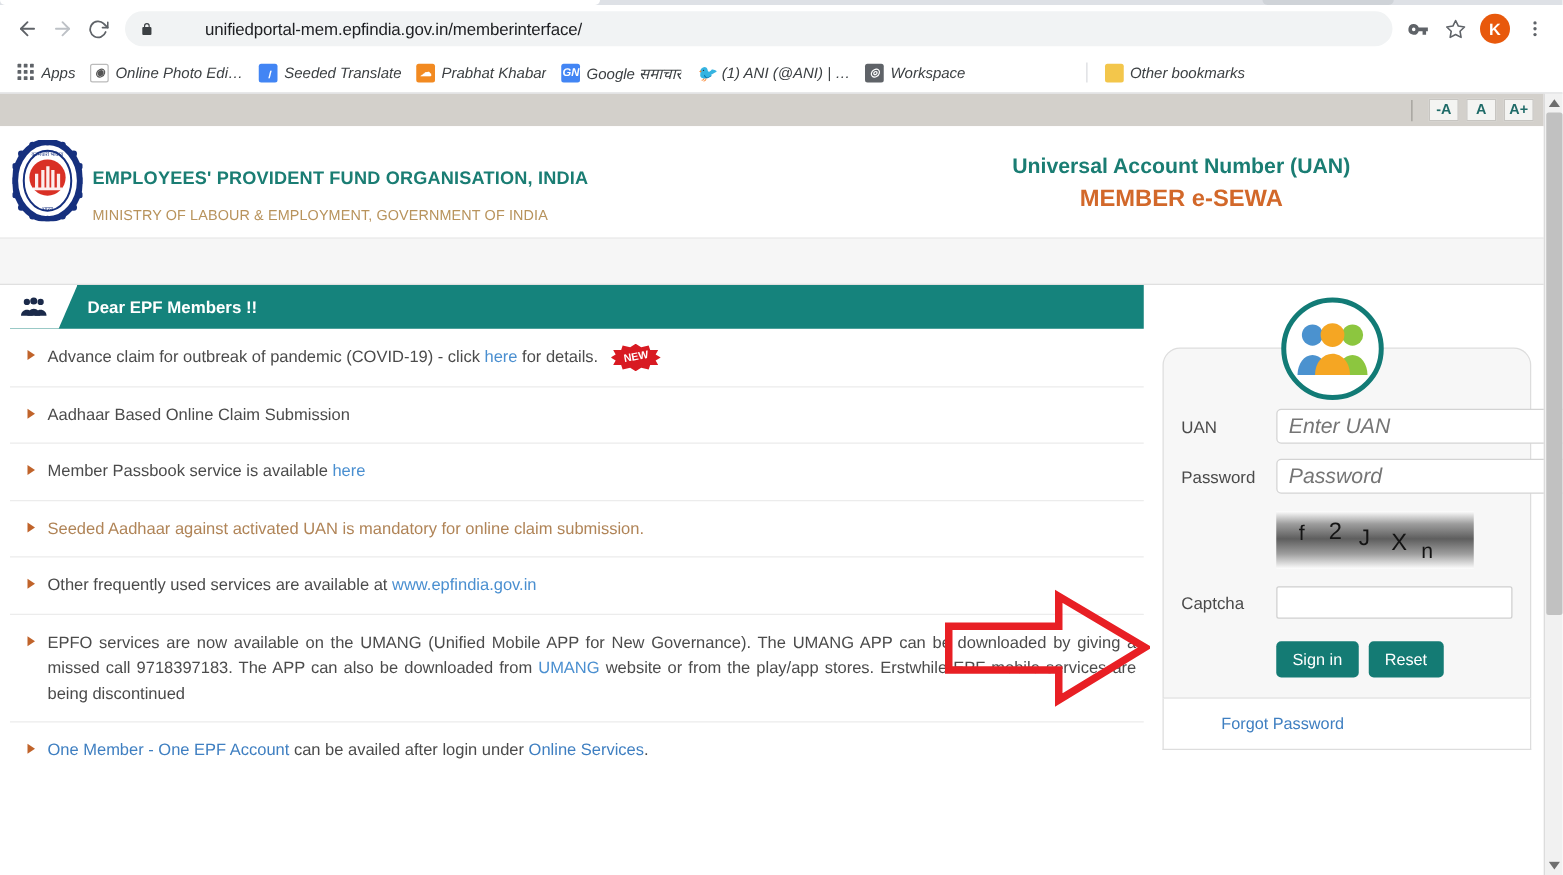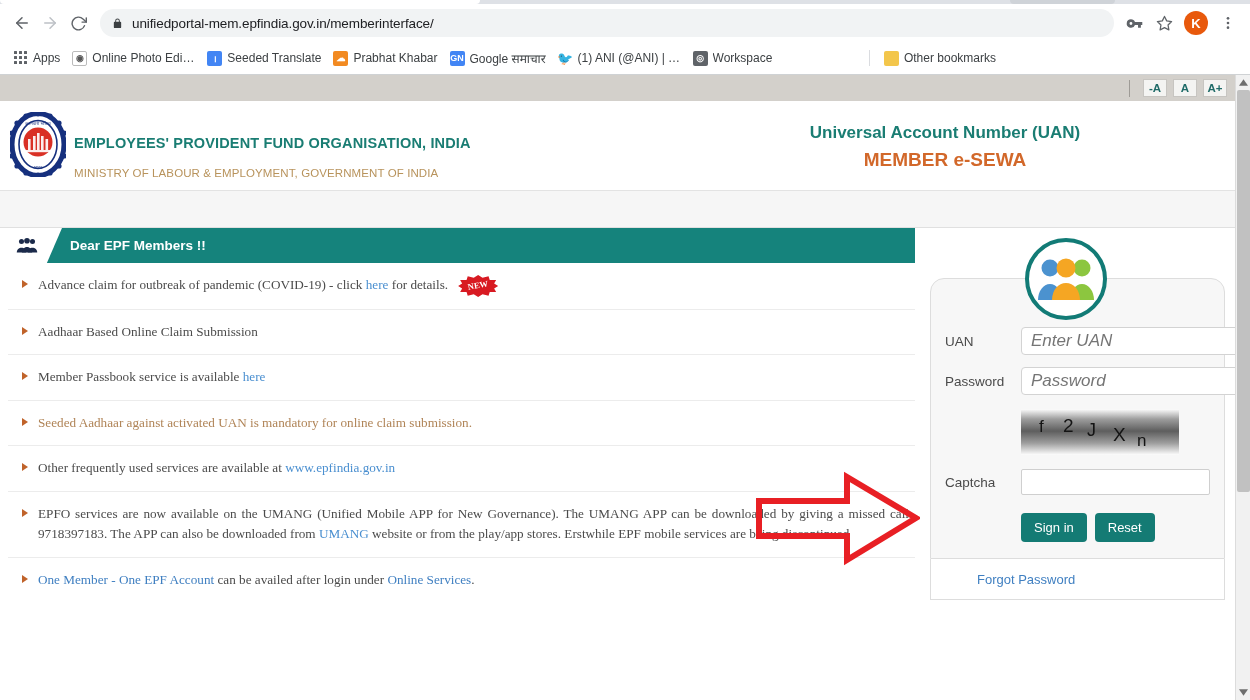--- a/index.html
+++ b/index.html
@@ -55,6 +55,7 @@
     display: flex; align-items: center;
     padding: 0 12px;
     min-width: 0;
+    gap: 32px;
   }
   .lock-icon { flex: none; margin-right: 9px; color: #3c4043; display: flex; }
   .omnibox-url {

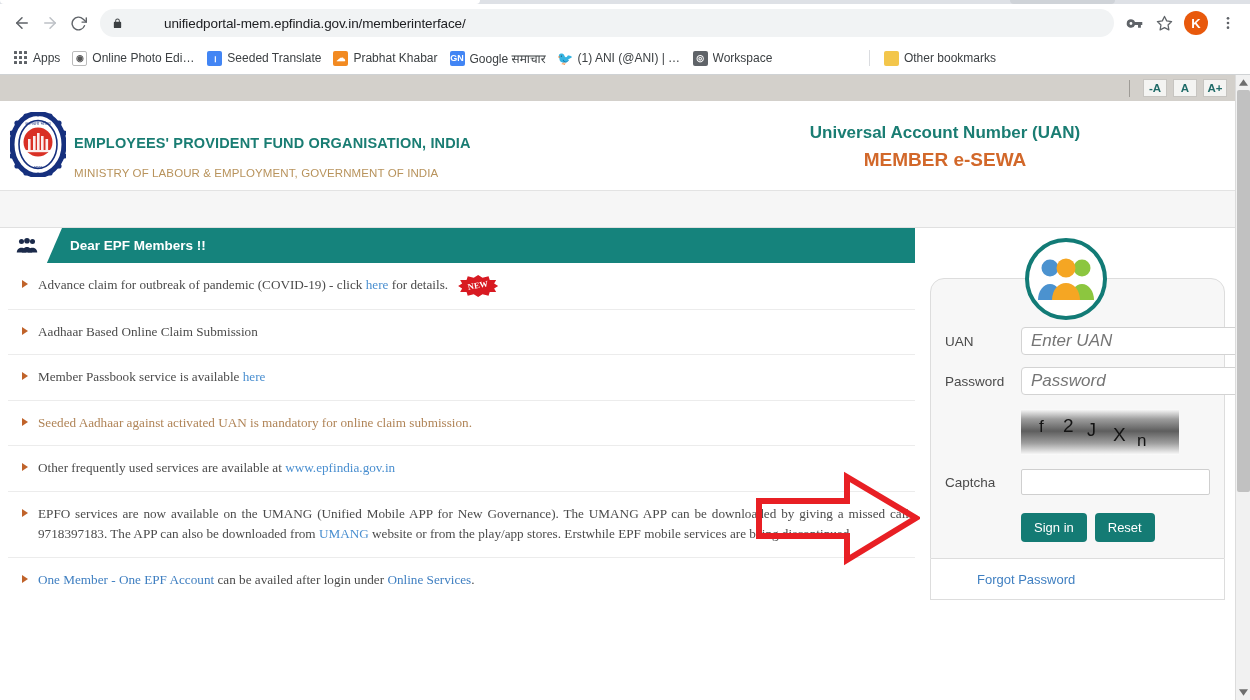--- a/index.html
+++ b/index.html
@@ -85,6 +85,7 @@
     background: #ffffff;
     font-size: 12px; color: #3c4043;
     white-space: nowrap;
+    font-style: italic;
   }
   .bm {
     display: flex; align-items: center;

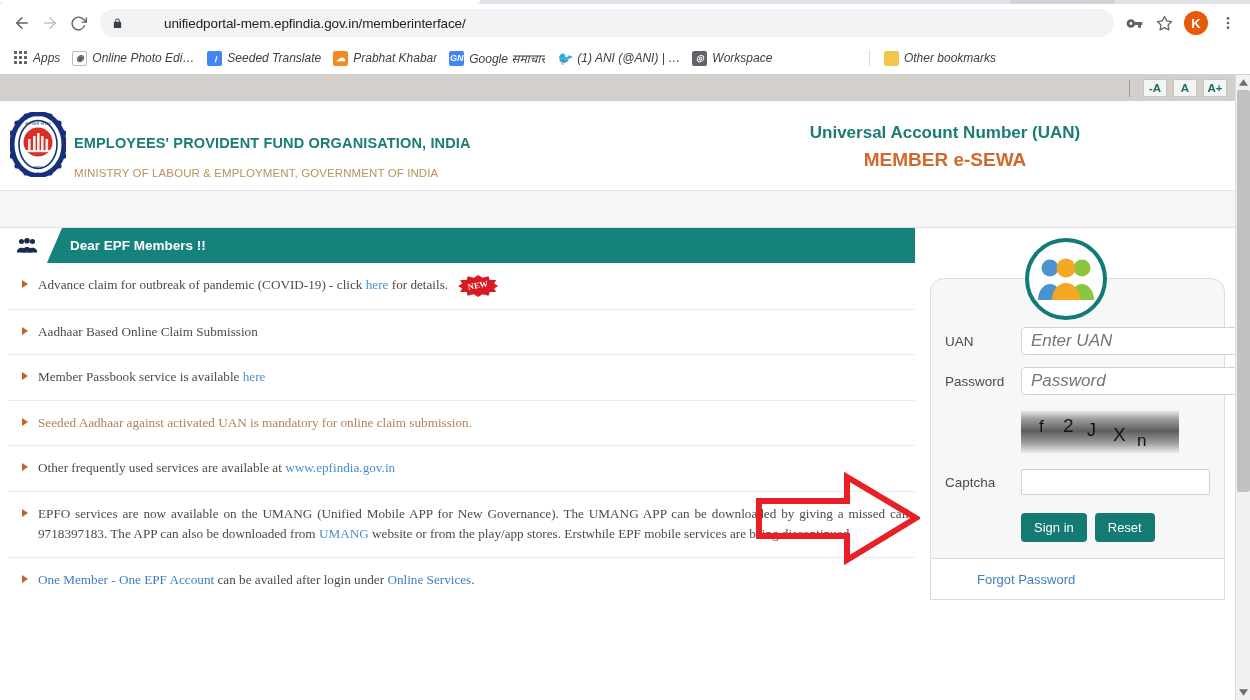--- a/index.html
+++ b/index.html
@@ -217,7 +217,6 @@
     border-bottom: 1px solid #ececec;
     font-size: 13.2px; color: #4b4b4b;
     line-height: 1.55;
-    font-family: Liberation Serif, serif;
   }
   .info-item:last-child { border-bottom: none; }
   .caret {

